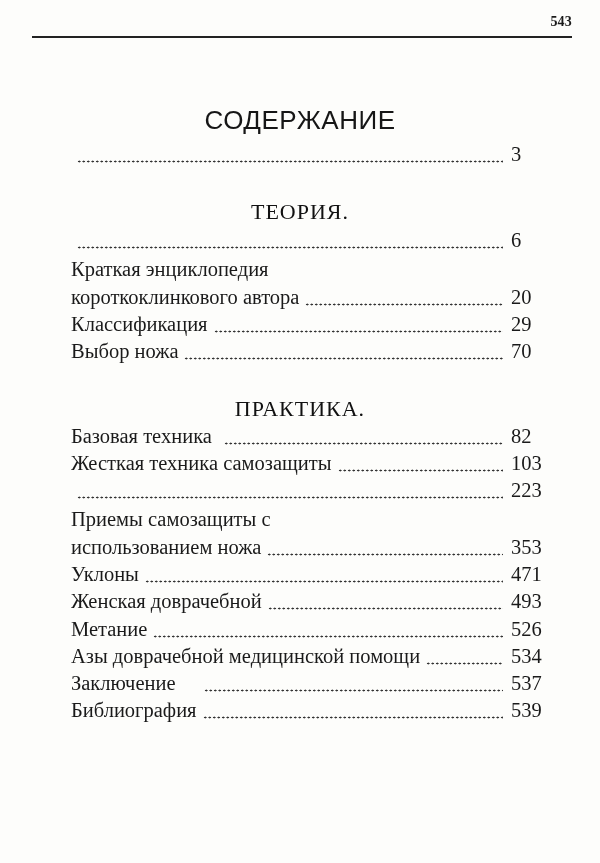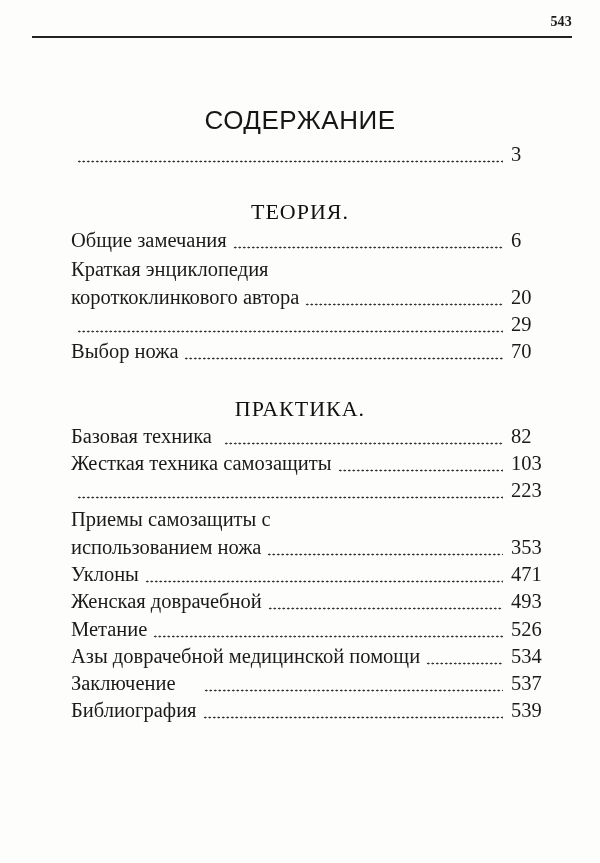--- a/index.html
+++ b/index.html
@@ -117,7 +117,6 @@
 
 <div class="toc">
   <div class="row" style="top:227px">
-    <span class="label">Общие замечания</span>
     <span class="leader"></span>
     <span class="page">6</span>
   </div>

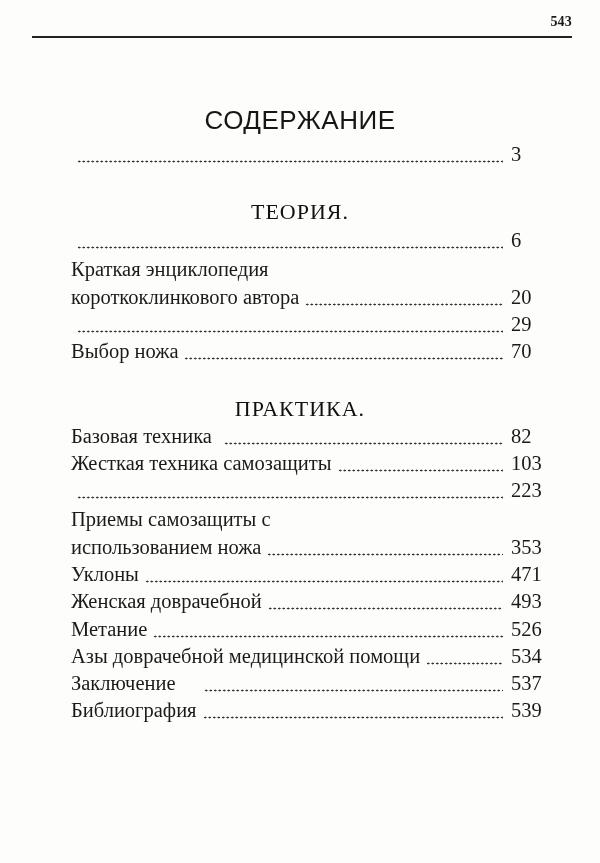--- a/index.html
+++ b/index.html
@@ -129,6 +129,7 @@
     <span class="page">20</span>
   </div>
   <div class="row" style="top:311px">
+    <span class="label">Классификация</span>
     <span class="leader"></span>
     <span class="page">29</span>
   </div>

